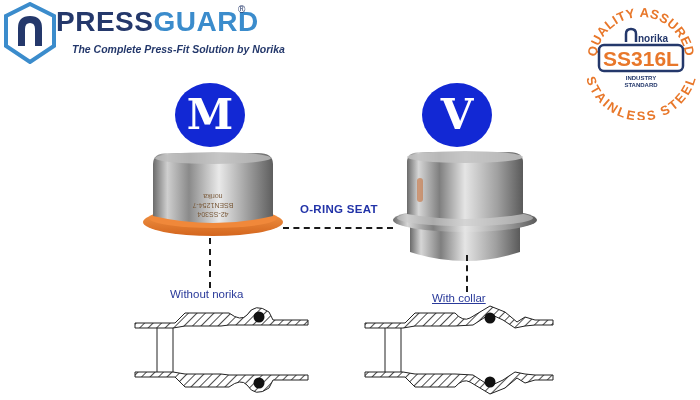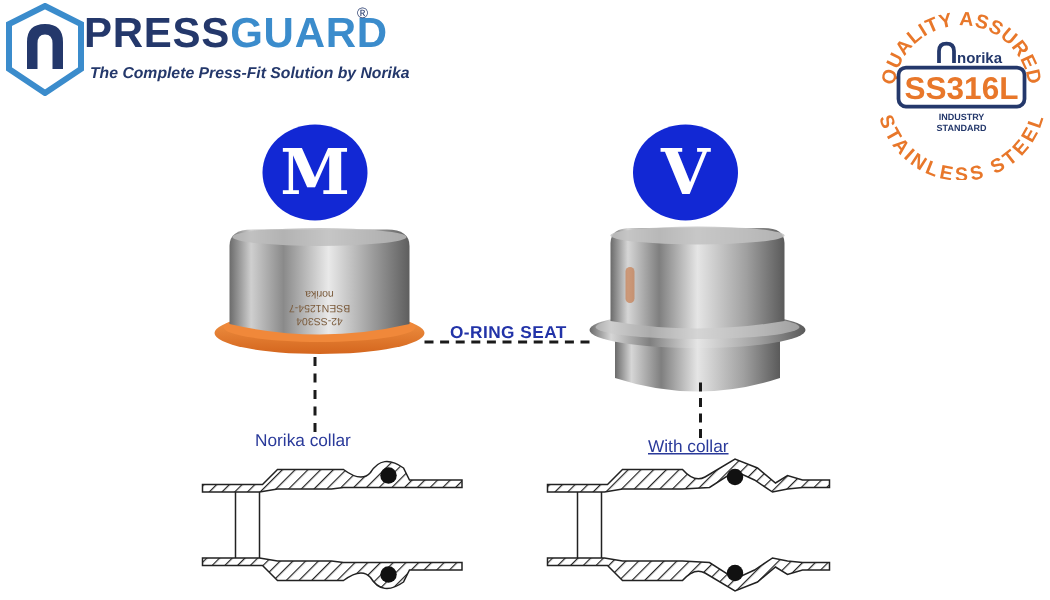--- a/index.html
+++ b/index.html
@@ -13,7 +13,7 @@
   .logo-word .press { color: #24386b; }
   .logo-word .guard { color: #3b8ccc; }
   .logo-reg { position: absolute; left: 236px; top: 2px; font-size: 10px; color: #24386b; }
-  .logo-tagline { position: absolute; left: 58px; top: 41px; font-size: 10.5px; font-style: italic; font-weight: bold; color: #24386b; white-space: nowrap; }
+  .logo-tagline { position: absolute; left: 70px; top: 41px; font-size: 10.5px; font-style: italic; font-weight: bold; color: #24386b; white-space: nowrap; }
 
   
   .badge { position: absolute; left: 582px; top: 2px; width: 118px; height: 118px; }

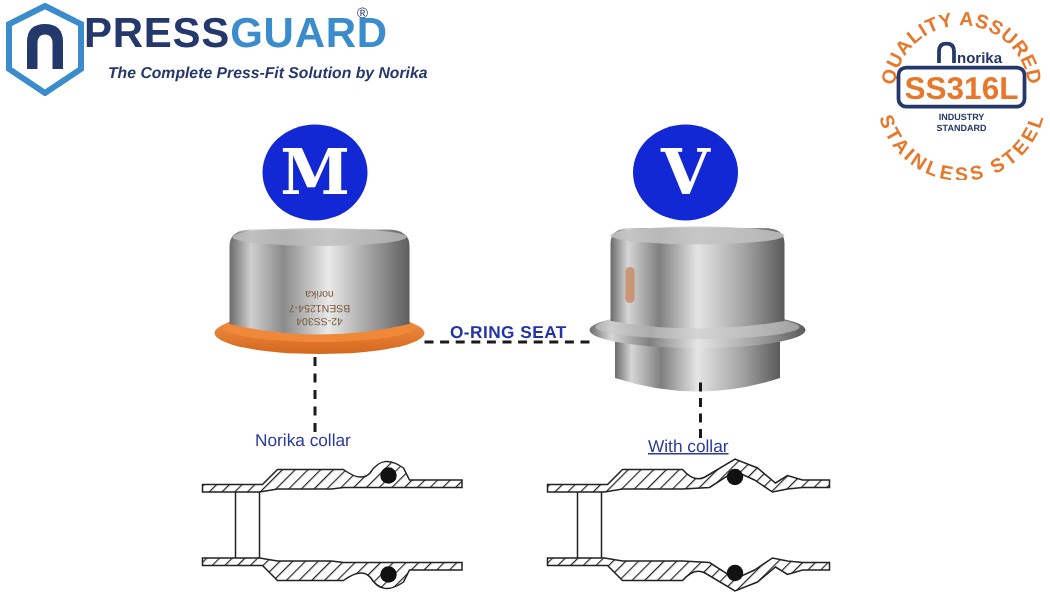--- a/index.html
+++ b/index.html
@@ -31,7 +31,7 @@
   .dash-h { position: absolute; border-top: 2px dashed #1a1a1a; }
   .dash-v { position: absolute; border-left: 2px dashed #1a1a1a; }
 
-  .oring-label { position: absolute; left: 300px; top: 216px; font-size: 11.5px; font-weight: bold; color: #2233a8; letter-spacing: 0.3px; white-space: nowrap; text-align: right; }
+  .oring-label { position: absolute; left: 300px; top: 203px; font-size: 11.5px; font-weight: bold; color: #2233a8; letter-spacing: 0.3px; white-space: nowrap; text-align: right; }
   .caption { position: absolute; font-size: 11.5px; color: #2a3a9a; white-space: nowrap; }
   .cap-without { left: 170px; top: 288px; }
   .cap-with { left: 432px; top: 292px; text-decoration: underline; }

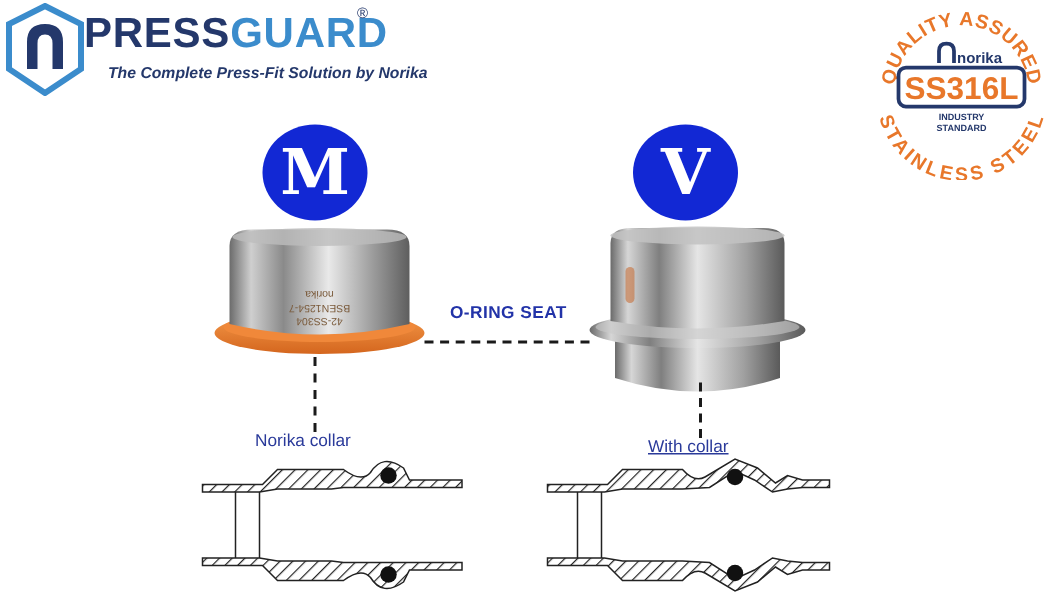--- a/index.html
+++ b/index.html
@@ -135,7 +135,7 @@
 
 <div class="oring-label">O-RING SEAT</div>
 
-<div class="caption cap-without">Norika collar</div>
+<div class="caption cap-without">Without norika</div>
 <div class="caption cap-with">With collar</div>
 
 <div class="section section-m">

